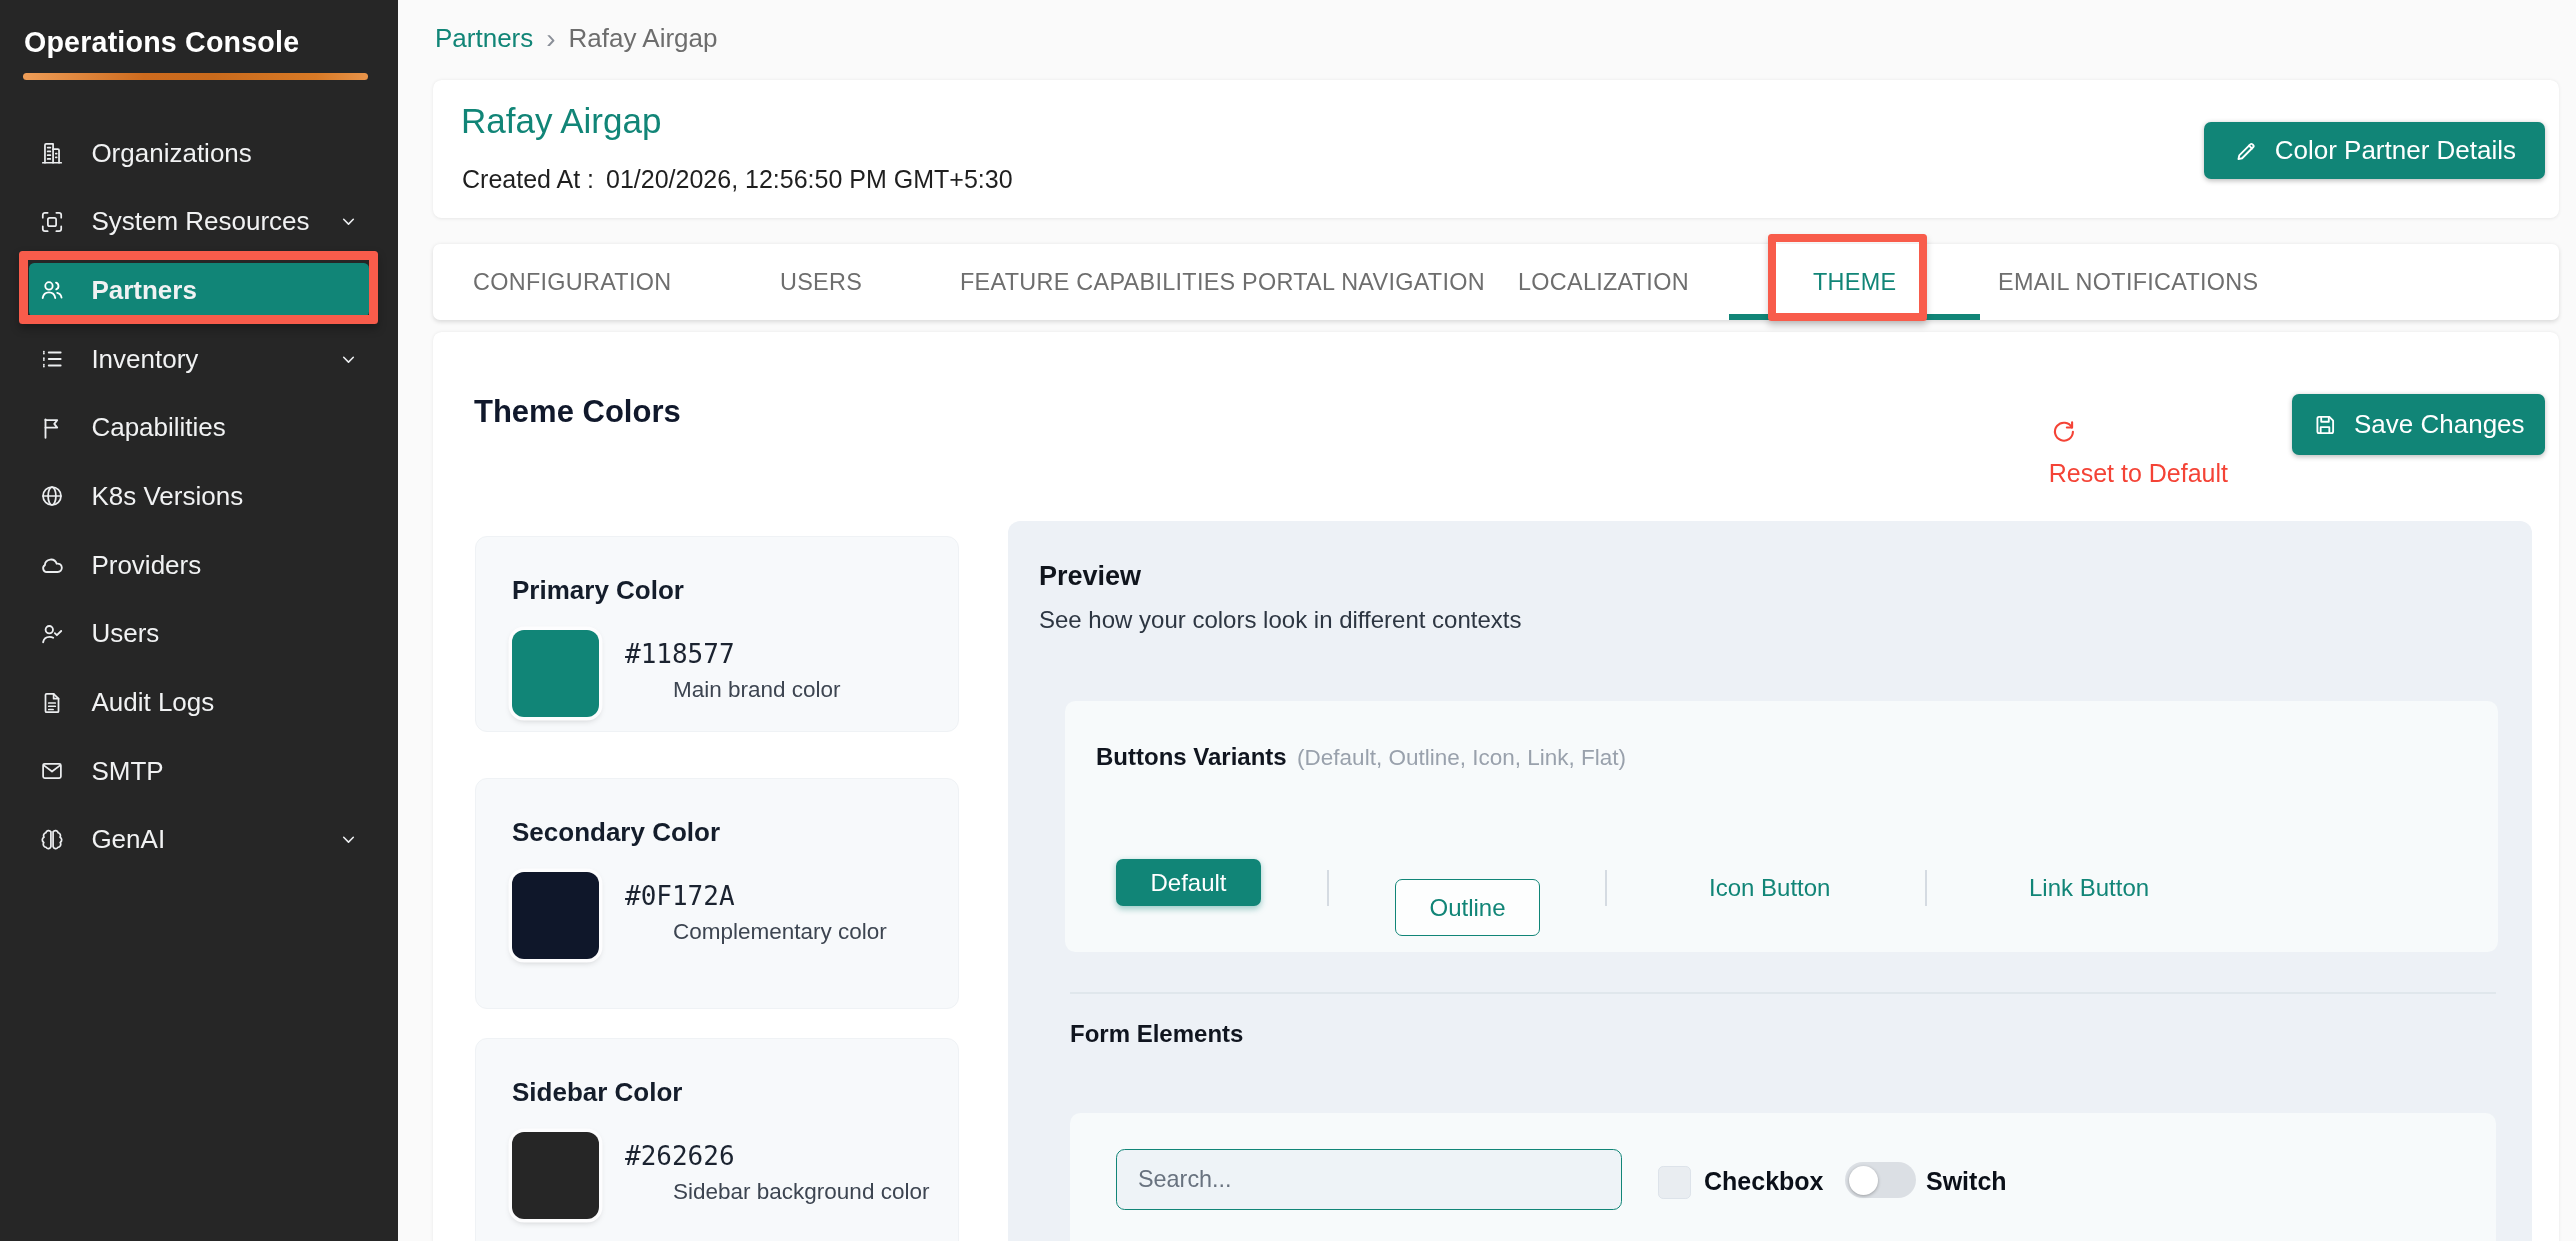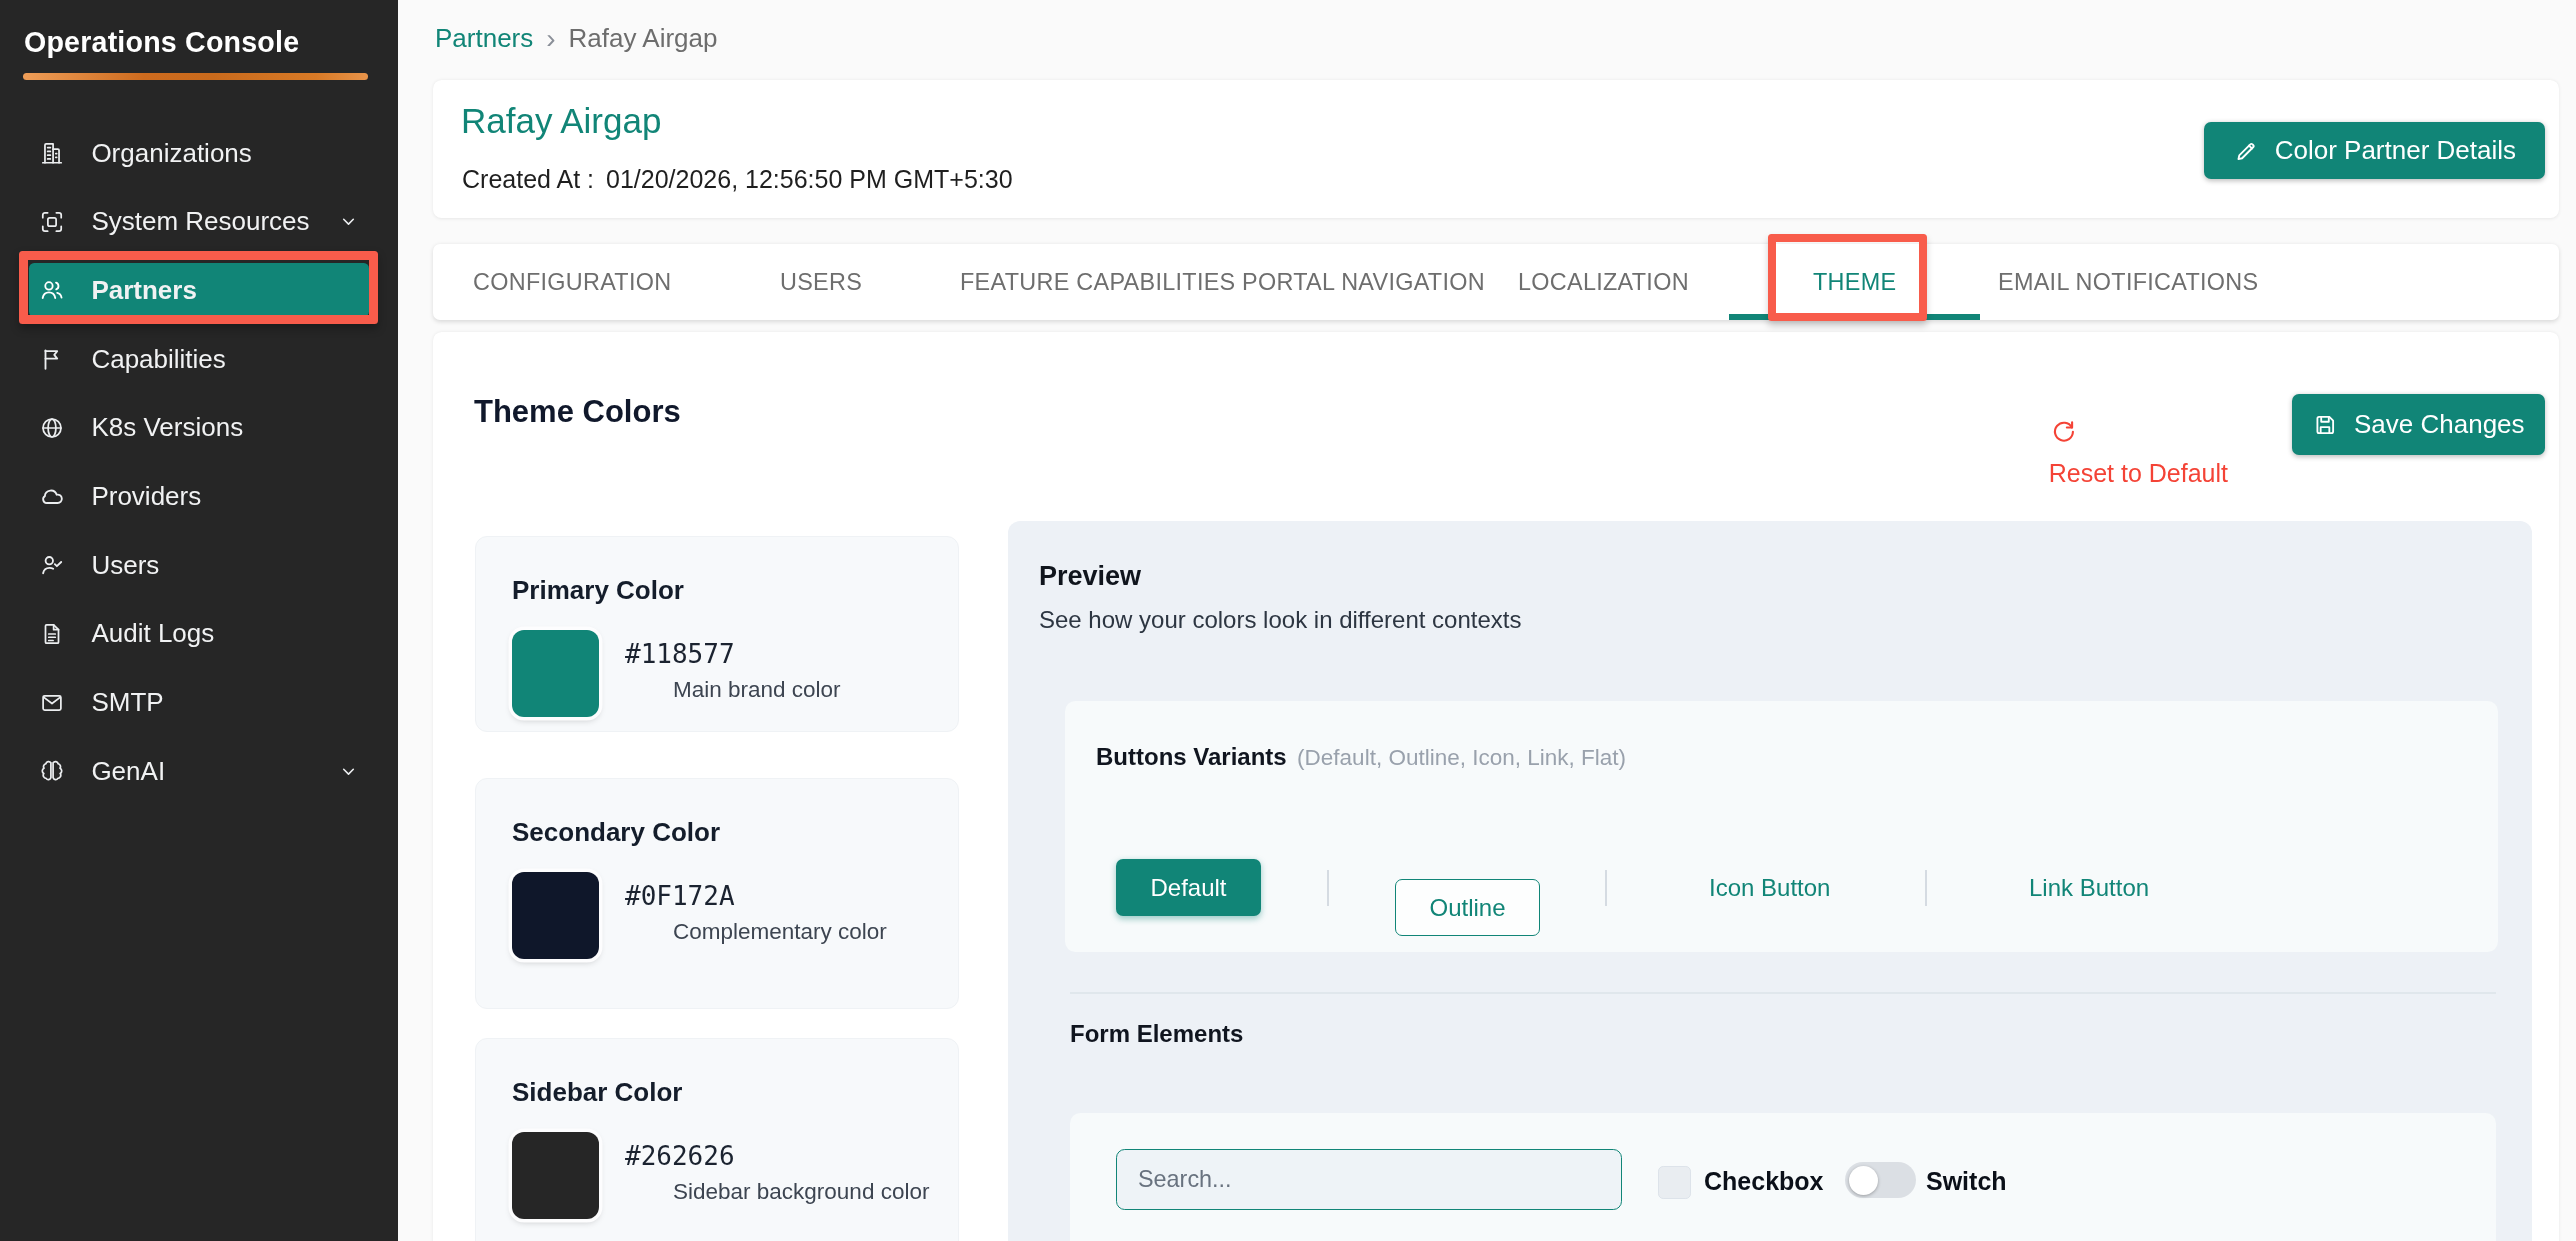--- a/index.html
+++ b/index.html
@@ -161,6 +161,22 @@
         <span class="mi-label">Partners</span>
       </div>
 
+      <div class="menu-item">
+        <span class="mi-icon">
+          <svg viewBox="0 0 24 24" width="26" height="26" fill="none" stroke="#eceef0" stroke-width="1.7" stroke-linecap="round" stroke-linejoin="round">
+            <path d="M9 6h11"></path>
+              <path d="M9 12h11"></path>
+              <path d="M9 18h11"></path>
+            <path d="M4.5 5.2v.01M4.5 6.9v.01M4.5 11.2v.01M4.5 12.9v.01M4.5 17.2v.01M4.5 18.9v.01"></path>
+          </svg>
+        </span>
+        <span class="mi-label">Inventory</span>
+        <span class="mi-chevron">
+          <svg viewBox="0 0 24 24" width="21" height="21" fill="none" stroke="#eceef0" stroke-width="1.8" stroke-linecap="round" stroke-linejoin="round">
+              <path d="M6.5 9.5l5.5 5.5 5.5-5.5"></path>
+            </svg>
+        </span>
+      </div>
 
       <div class="menu-item">
         <span class="mi-icon">

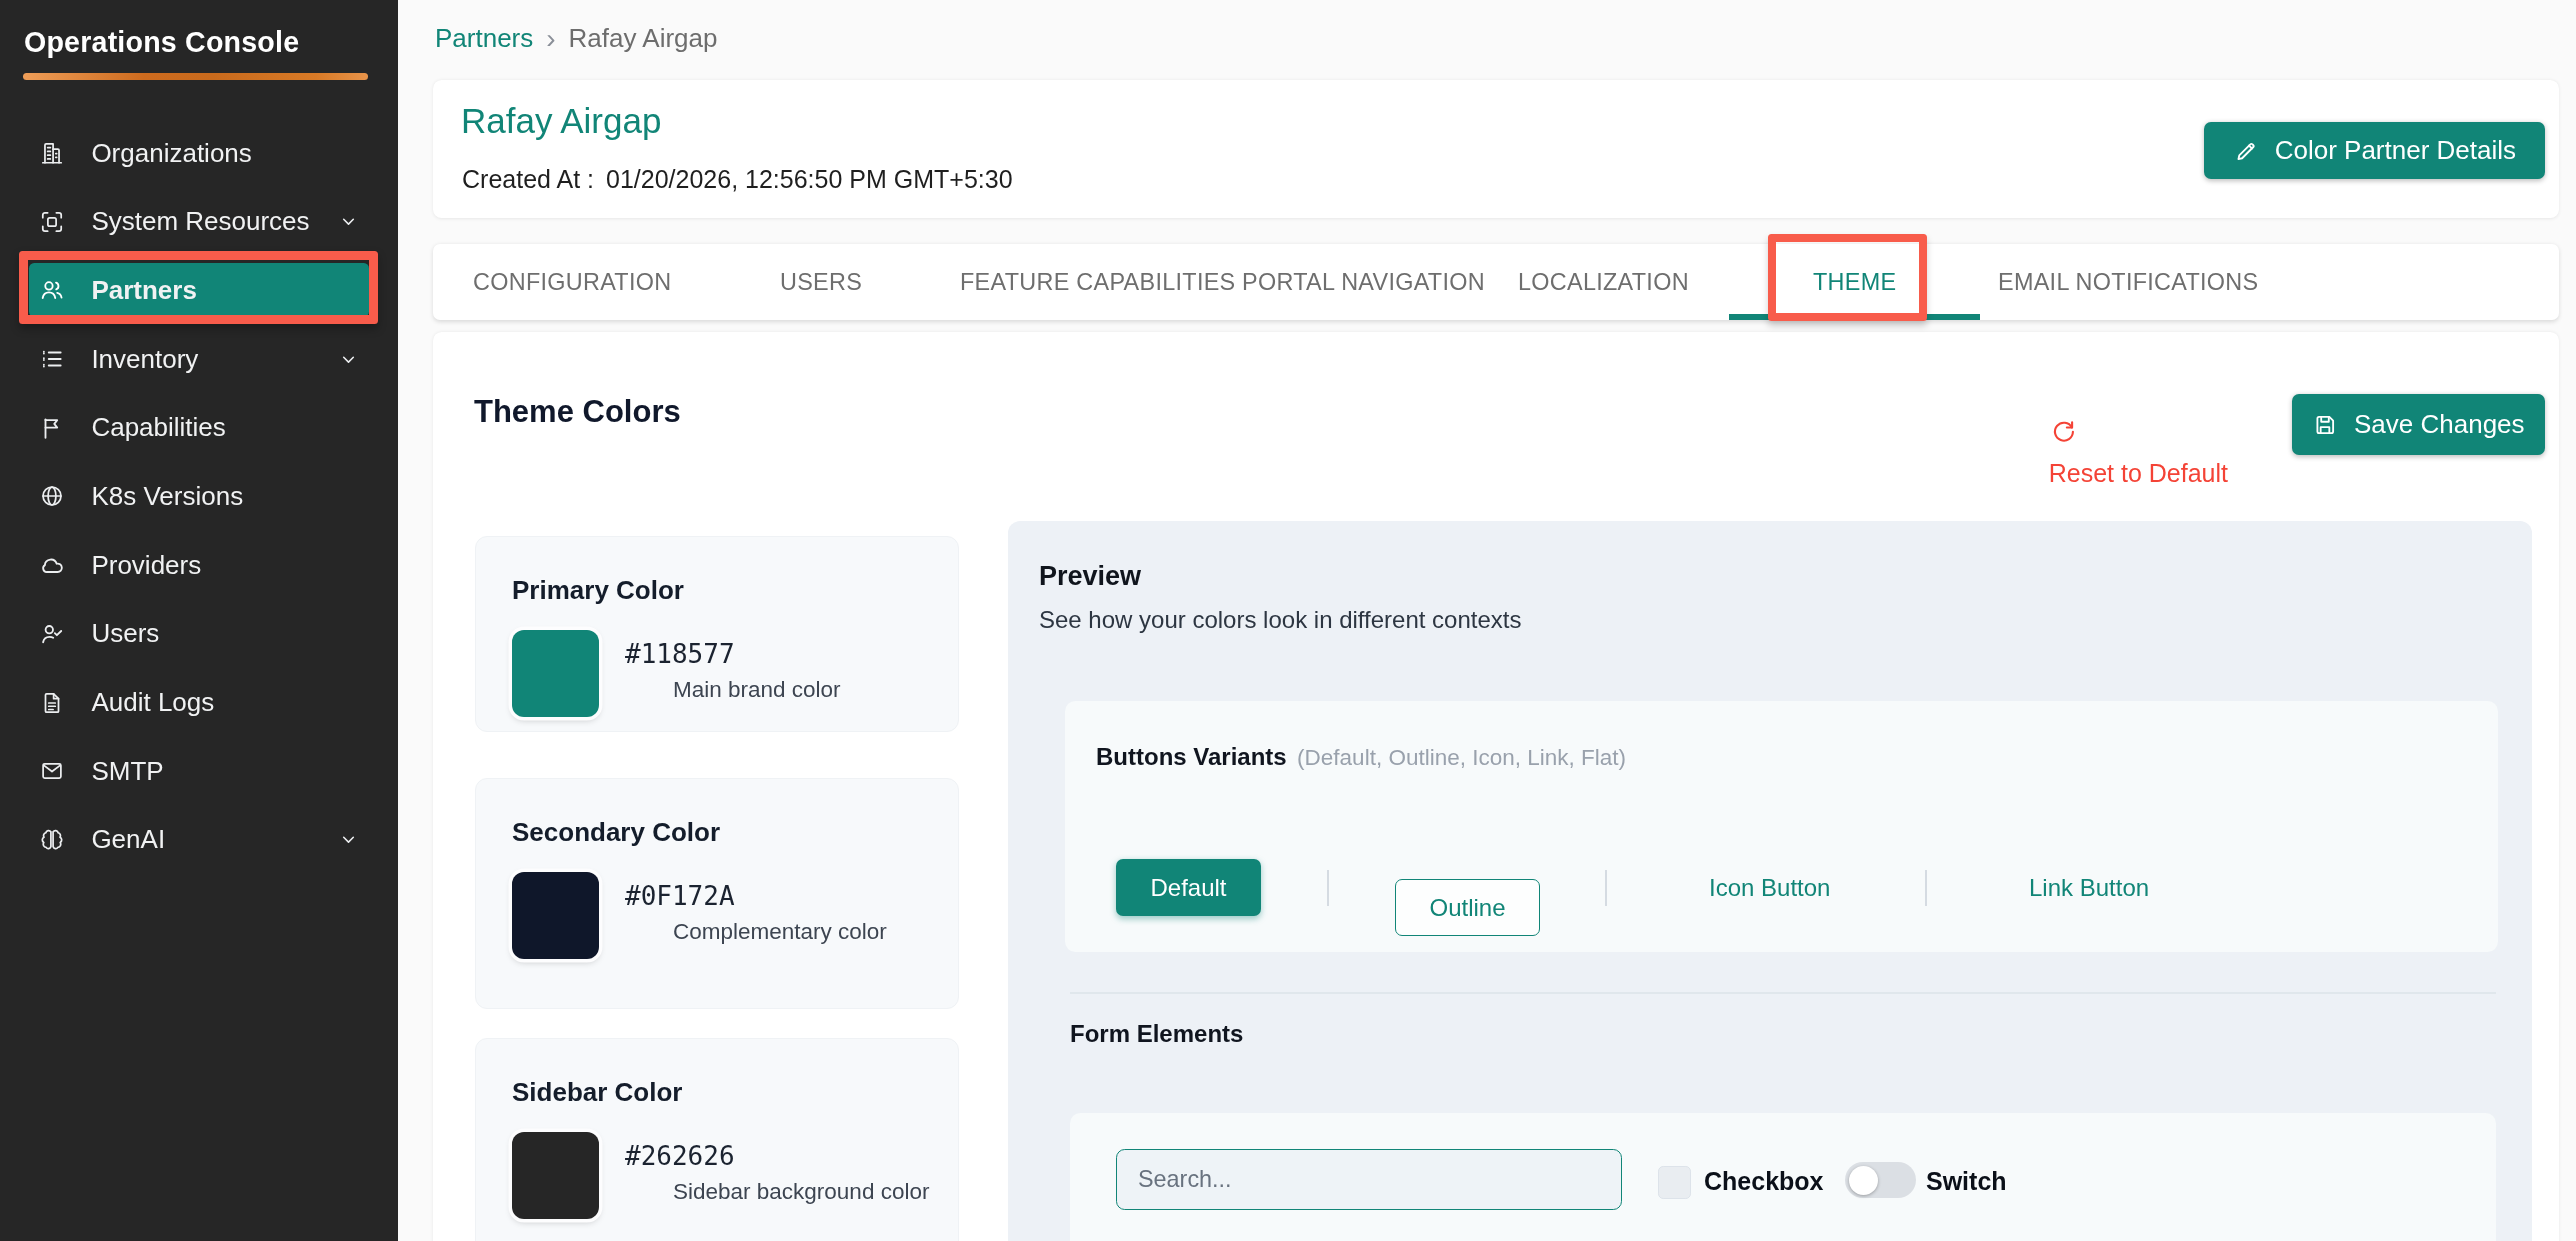--- a/index.html
+++ b/index.html
@@ -81,7 +81,7 @@
   .pvb-title-row { position:absolute; left:31px; top:42px; display:flex; align-items:baseline; gap:10.4px; }
   .pvb-title { font-size:24px; font-weight:bold; color:#10151f; }
   .pvb-paren { font-size:22.5px; color:#99a1ac; }
-  .pv-btn-default { position:absolute; left:51px; top:158px; width:145px; height:57px; border:none; border-radius:7px;
+  .pv-btn-default { position:absolute; left:51px; top:158px; width:145px; height:47px; border:none; border-radius:7px;
     background:var(--primary); color:#fff; font-size:24px; font-weight:500; cursor:pointer; font-family:inherit;
     box-shadow:0 2.6px 6px rgba(17,133,119,.4); }
   .pv-btn-outline { position:absolute; left:330px; top:158px; width:145px; height:57px; border:1.7px solid var(--primary); border-radius:7px;

